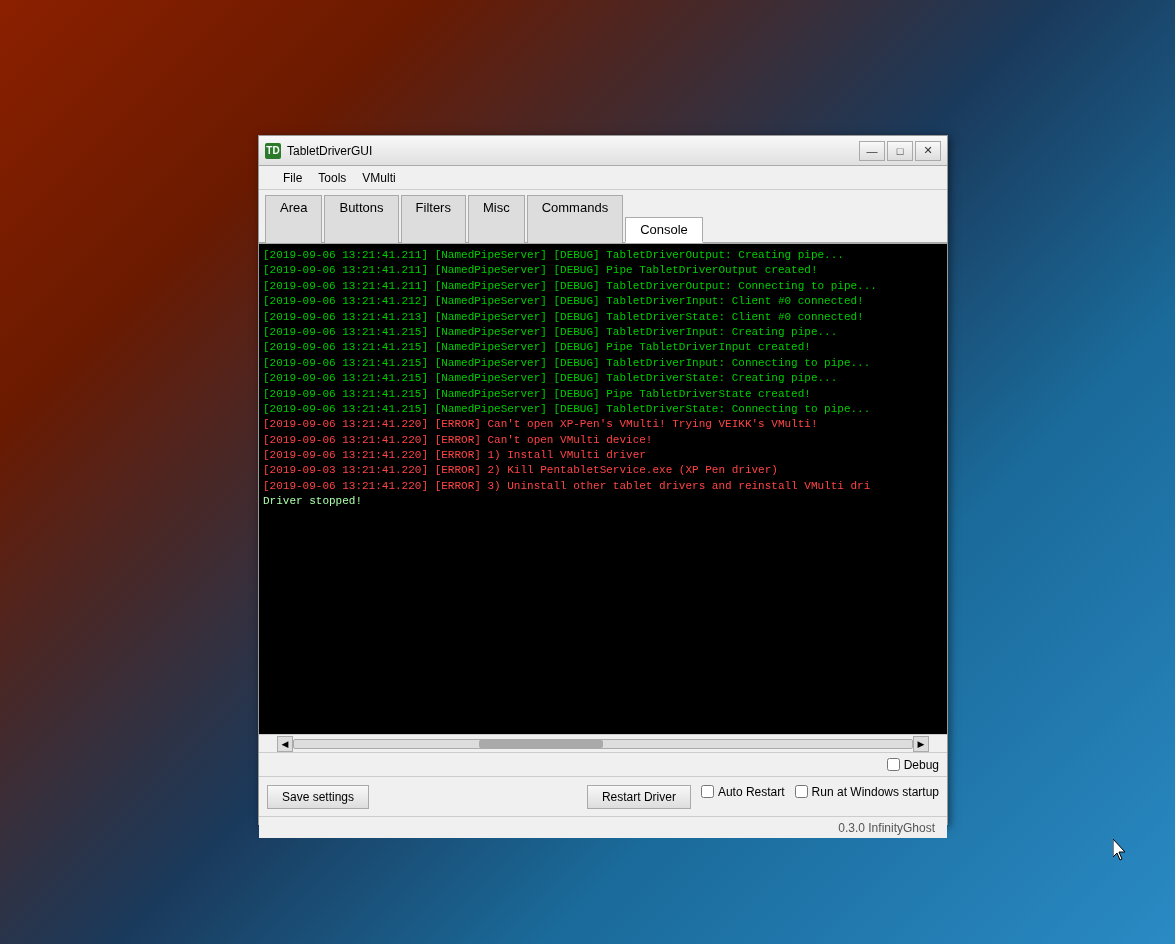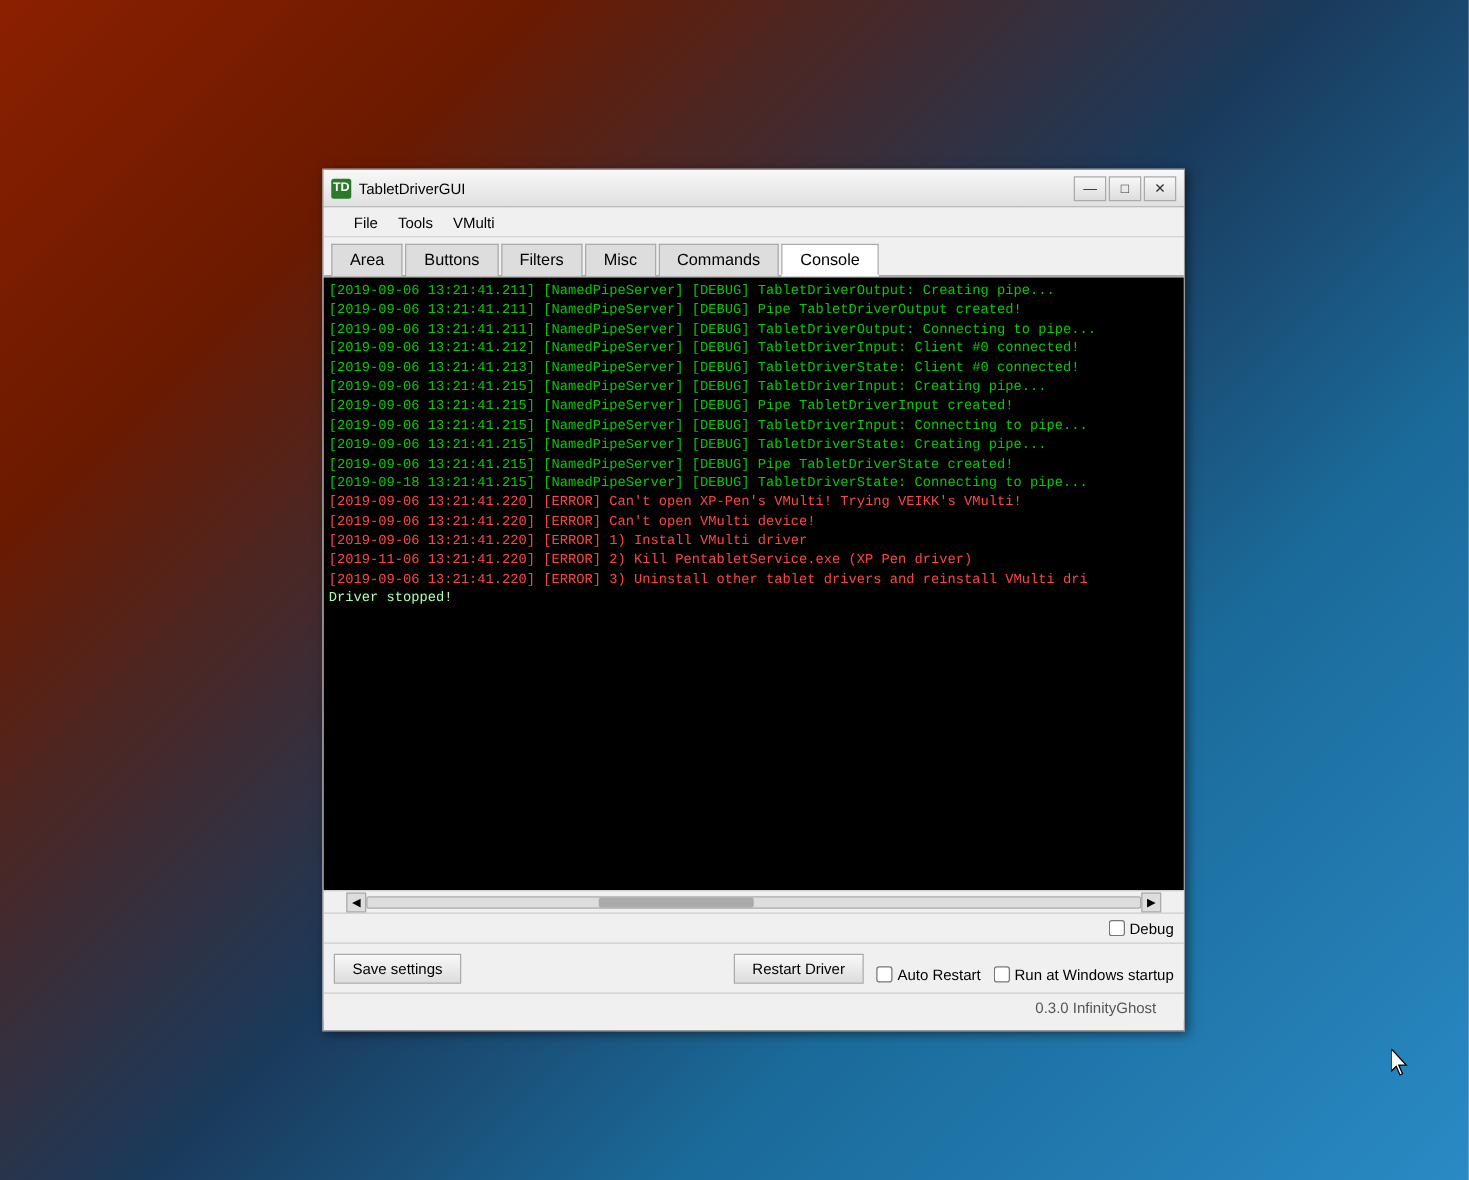--- a/index.html
+++ b/index.html
@@ -124,6 +124,7 @@
       border-bottom: 2px solid #fff;
       font-weight: normal;
       z-index: 1;
+      margin-top: 22px;
     }
 
     

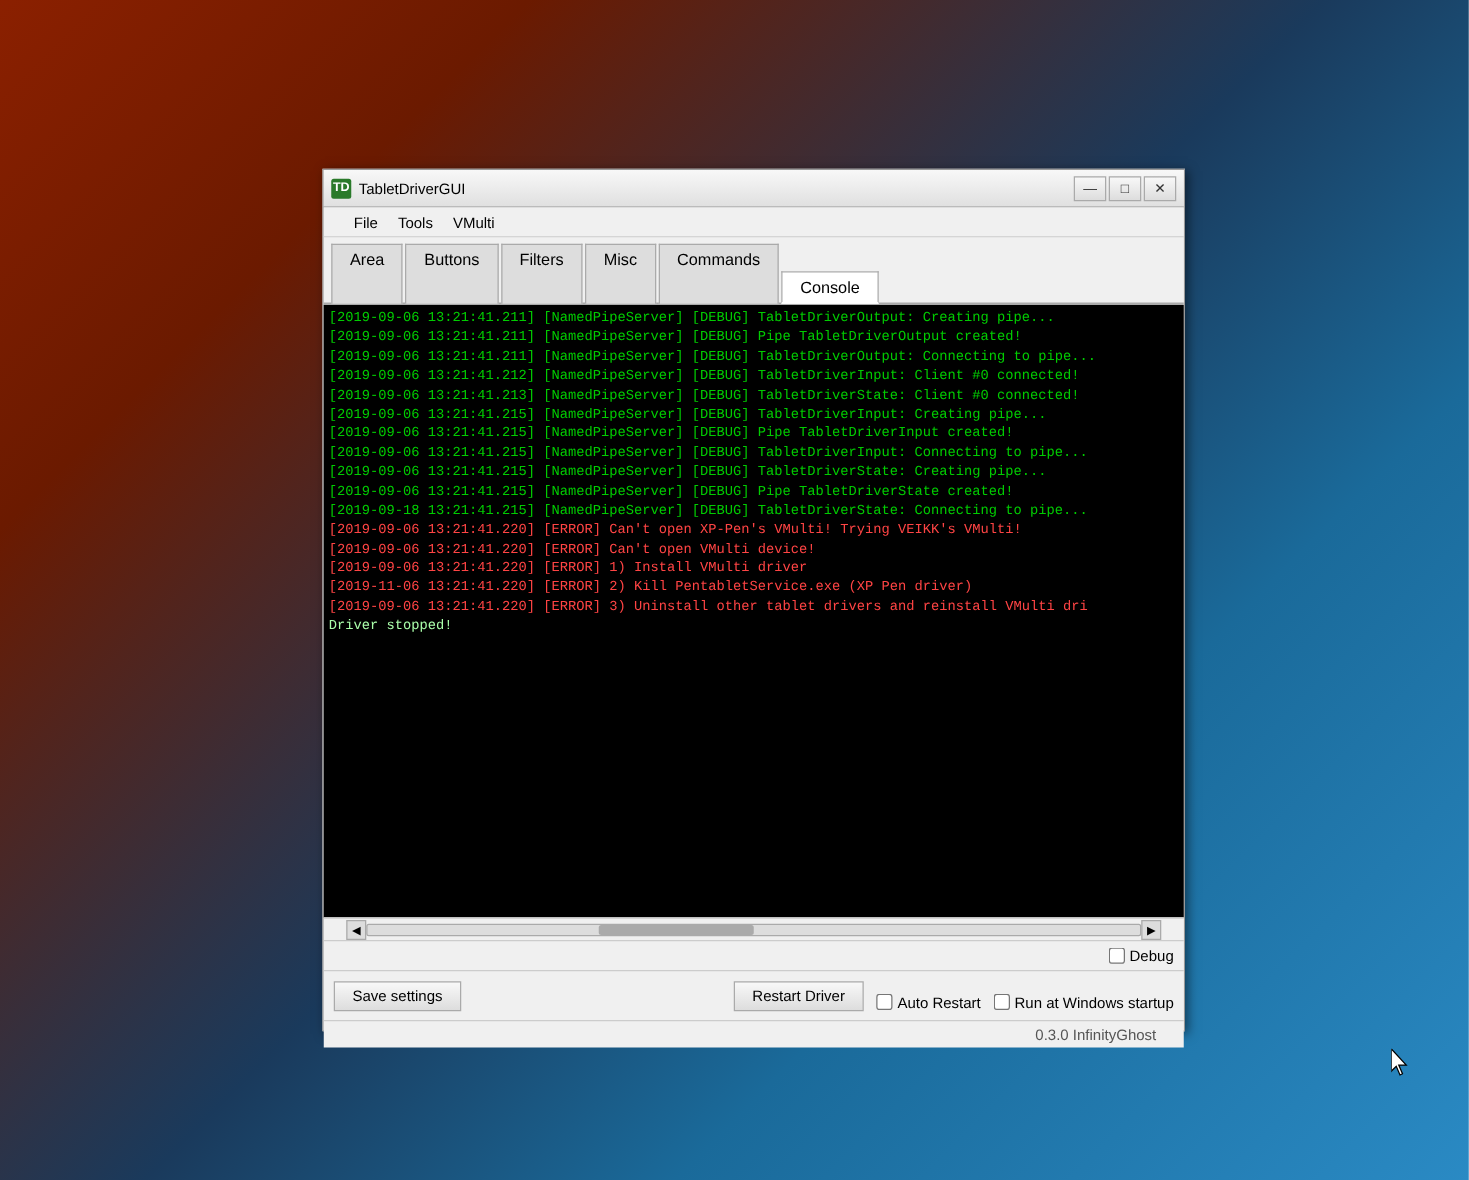--- a/index.html
+++ b/index.html
@@ -319,7 +319,7 @@
       <span class="console-line debug">[2019-09-06 13:21:41.215] [NamedPipeServer] [DEBUG] TabletDriverInput: Connecting to pipe...</span>
       <span class="console-line debug">[2019-09-06 13:21:41.215] [NamedPipeServer] [DEBUG] TabletDriverState: Creating pipe...</span>
       <span class="console-line debug">[2019-09-06 13:21:41.215] [NamedPipeServer] [DEBUG] Pipe TabletDriverState created!</span>
-      <span class="console-line debug">[2019-09-18 13:21:41.215] [NamedPipeServer] [DEBUG] TabletDriverState: Connecting to pipe...</span>
+      <span class="console-line debug">[2019-09-06 13:21:41.215] [NamedPipeServer] [DEBUG] TabletDriverState: Connecting to pipe...</span>
       <span class="console-line error">[2019-09-06 13:21:41.220] [ERROR] Can't open XP-Pen's VMulti! Trying VEIKK's VMulti!</span>
       <span class="console-line error">[2019-09-06 13:21:41.220] [ERROR] Can't open VMulti device!</span>
       <span class="console-line error">[2019-09-06 13:21:41.220] [ERROR] 1) Install VMulti driver</span>

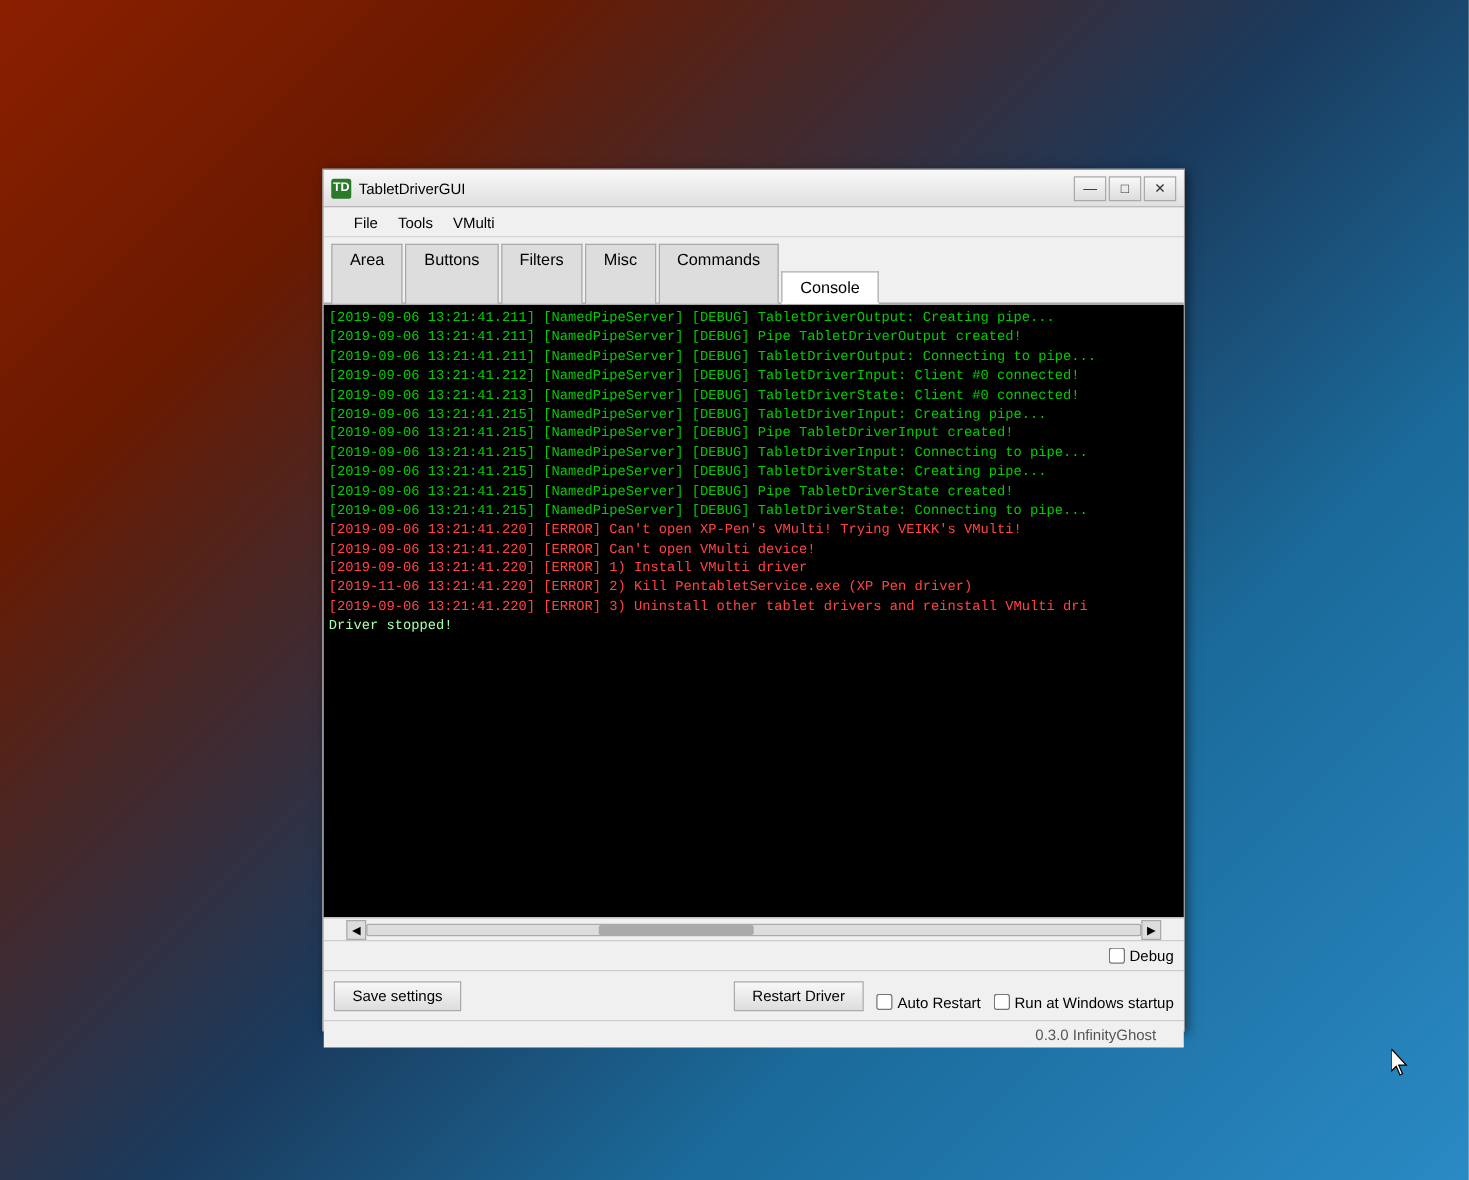--- a/index.html
+++ b/index.html
@@ -323,7 +323,7 @@
       <span class="console-line error">[2019-09-06 13:21:41.220] [ERROR] Can't open XP-Pen's VMulti! Trying VEIKK's VMulti!</span>
       <span class="console-line error">[2019-09-06 13:21:41.220] [ERROR] Can't open VMulti device!</span>
       <span class="console-line error">[2019-09-06 13:21:41.220] [ERROR] 1) Install VMulti driver</span>
-      <span class="console-line error">[2019-11-06 13:21:41.220] [ERROR] 2) Kill PentabletService.exe (XP Pen driver)</span>
+      <span class="console-line error">[2019-09-03 13:21:41.220] [ERROR] 2) Kill PentabletService.exe (XP Pen driver)</span>
       <span class="console-line error">[2019-09-06 13:21:41.220] [ERROR] 3) Uninstall other tablet drivers and reinstall VMulti dri</span>
       <span class="console-line plain">Driver stopped!</span>
     </div>

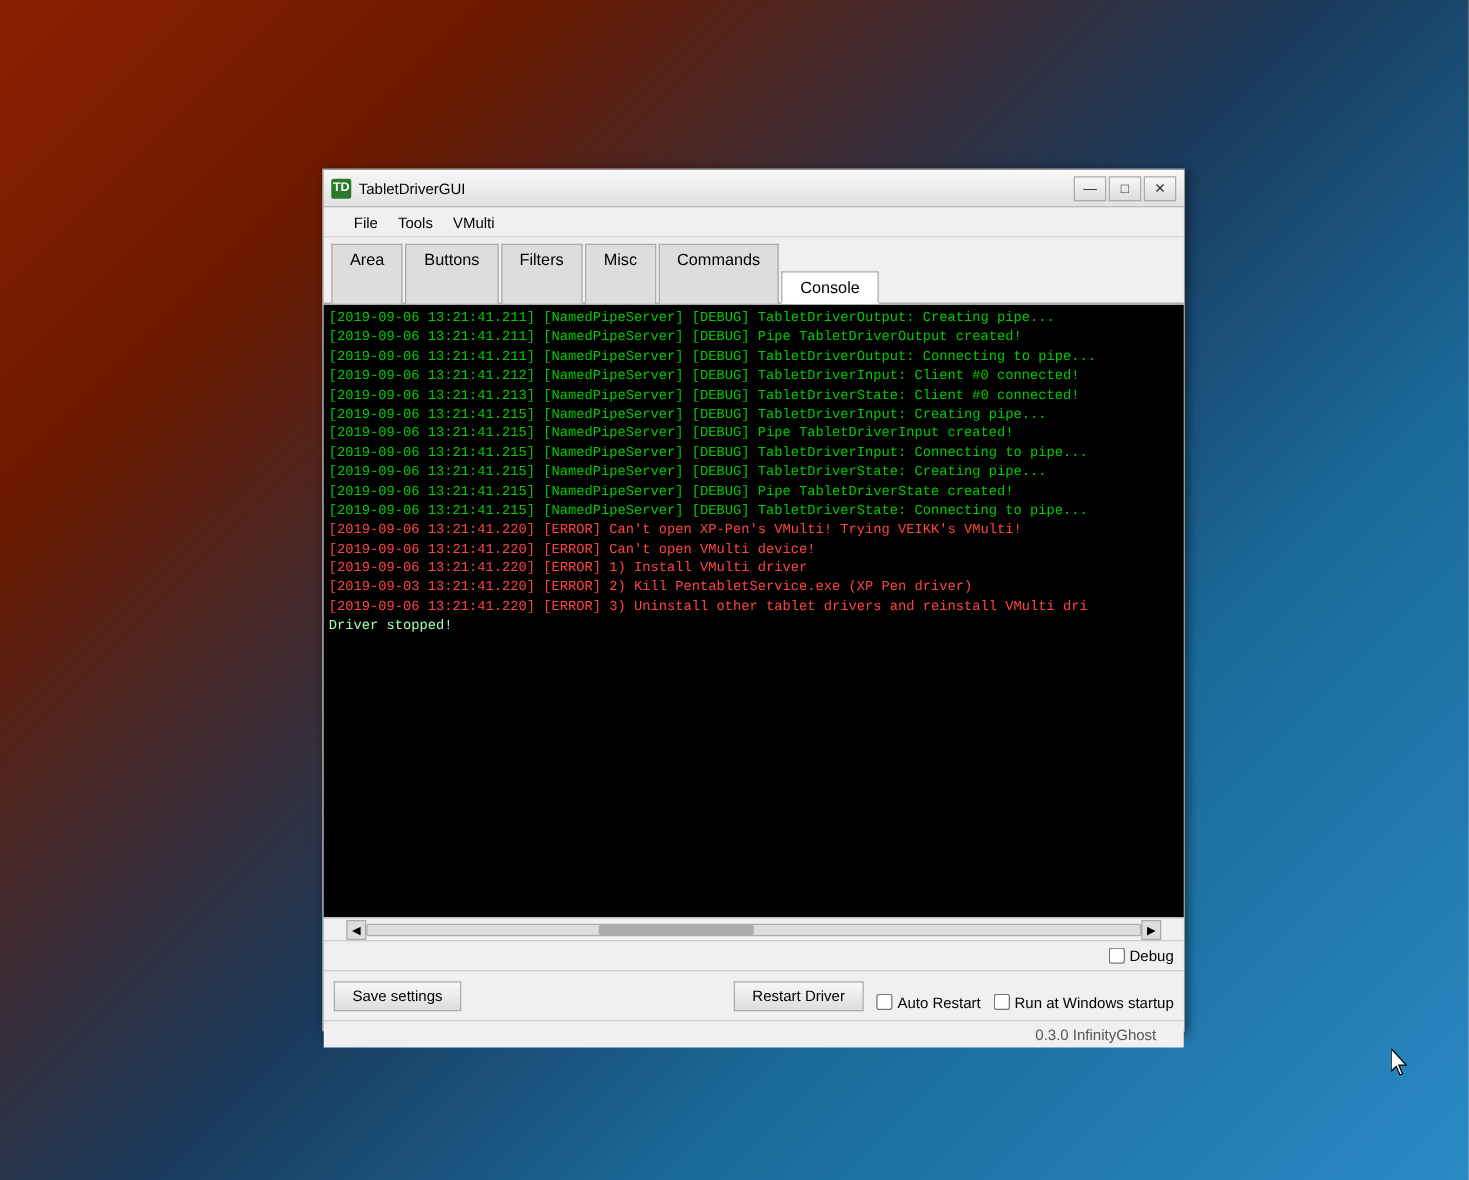--- a/index.html
+++ b/index.html
@@ -221,7 +221,7 @@
     .footer-right {
       margin-left: auto;
       display: flex;
-      align-items: flex-end;
+      align-items: flex-start;
       gap: 10px;
       padding-left: 42px;
     }

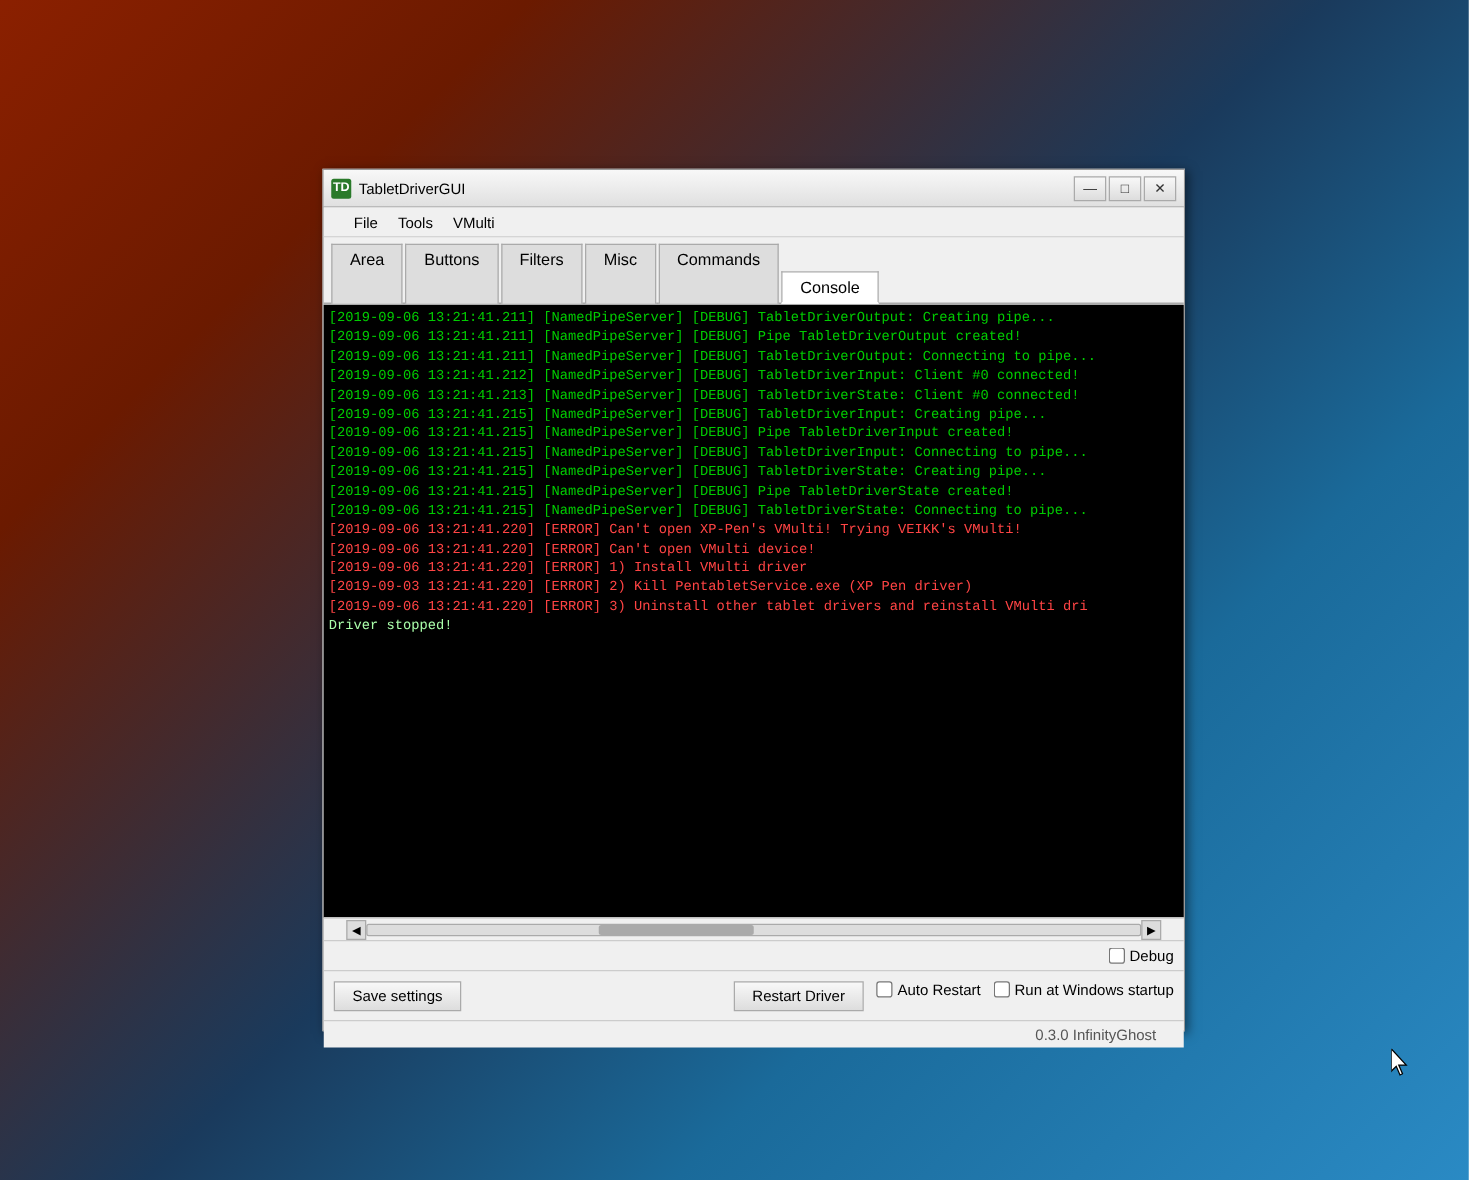--- a/index.html
+++ b/index.html
@@ -260,7 +260,7 @@
       border-top: 1px solid #ccc;
       display: flex;
       align-items: center;
-      padding: 0 22px;
+      padding: 0 12px;
     }
 
     

